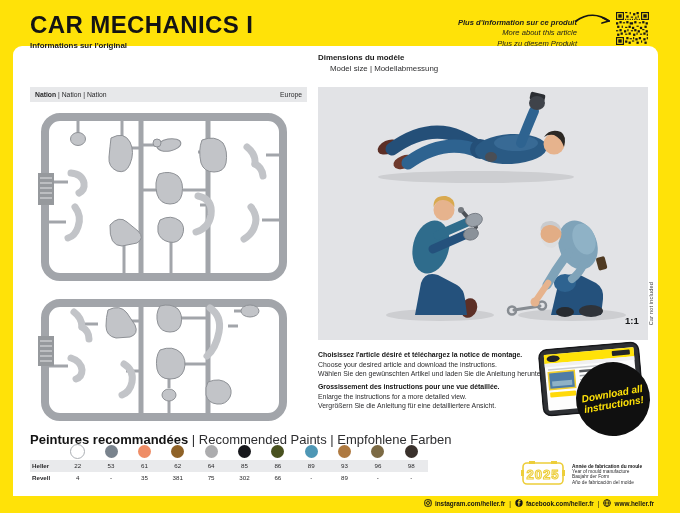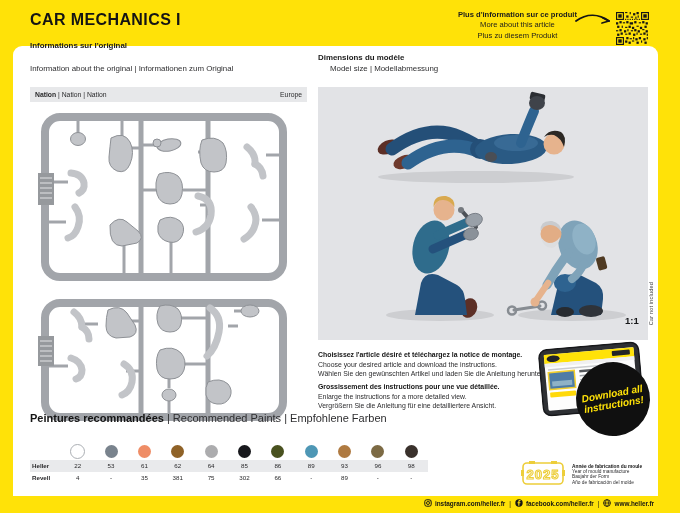--- a/index.html
+++ b/index.html
@@ -10,7 +10,7 @@
   .abs{position:absolute;}
   .b{font-weight:bold;}
   
-  .page-title{left:30px;top:11px;font-size:16px;font-weight:bold;letter-spacing:.4px;color:#141414;}
+  .page-title{left:30px;top:11px;font-size:24px;font-weight:bold;letter-spacing:.4px;color:#141414;}
   .more-info{top:10px;right:103px;text-align:center;font-size:7.6px;line-height:10.3px;color:#1c1c1c;}
   .arrow-svg{left:575px;top:11px;}
   .qr-svg{left:616px;top:12px;}

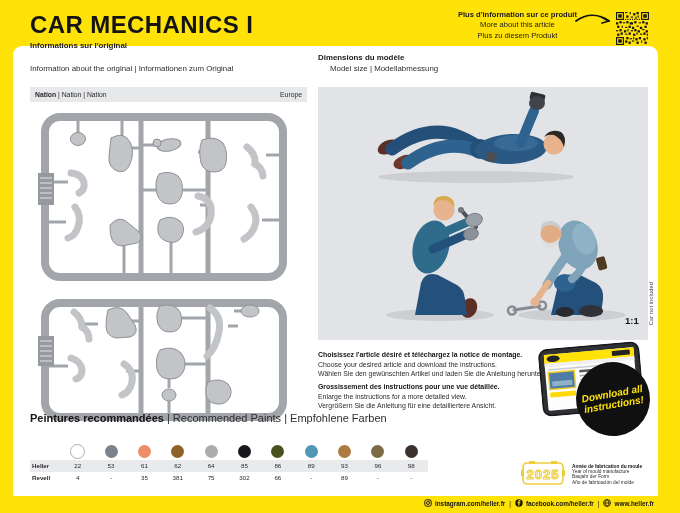--- a/index.html
+++ b/index.html
@@ -11,7 +11,7 @@
   .b{font-weight:bold;}
   
   .page-title{left:30px;top:11px;font-size:24px;font-weight:bold;letter-spacing:.4px;color:#141414;}
-  .more-info{top:10px;right:103px;text-align:center;font-size:7.6px;line-height:10.3px;color:#1c1c1c;}
+  .more-info{top:18px;right:103px;text-align:right;font-size:7.6px;line-height:10.3px;color:#1c1c1c;font-style:italic;}
   .arrow-svg{left:575px;top:11px;}
   .qr-svg{left:616px;top:12px;}
   

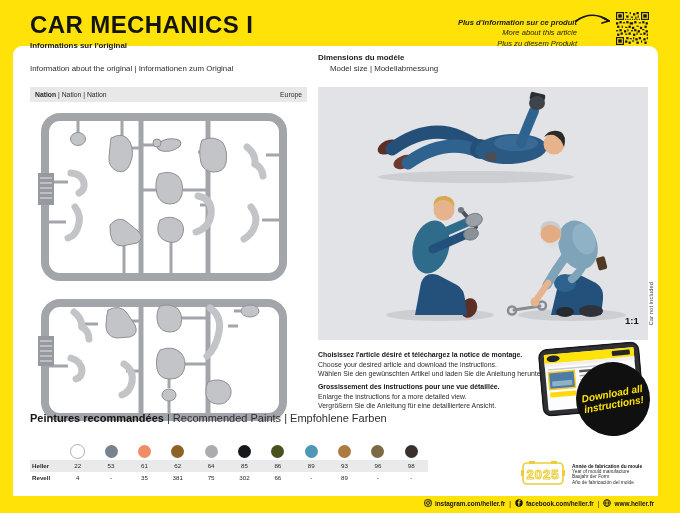--- a/index.html
+++ b/index.html
@@ -161,7 +161,6 @@
   </svg>
 
   <div class="abs colhead-fr lh1">Informations sur l'original</div>
-  <div class="abs colhead-rest lh2">Information about the original | Informationen zum Original</div>
   <div class="abs nation-bar">
     <span><span class="b">Nation</span><span> | Nation | Nation</span></span>
     <span>Europe</span>

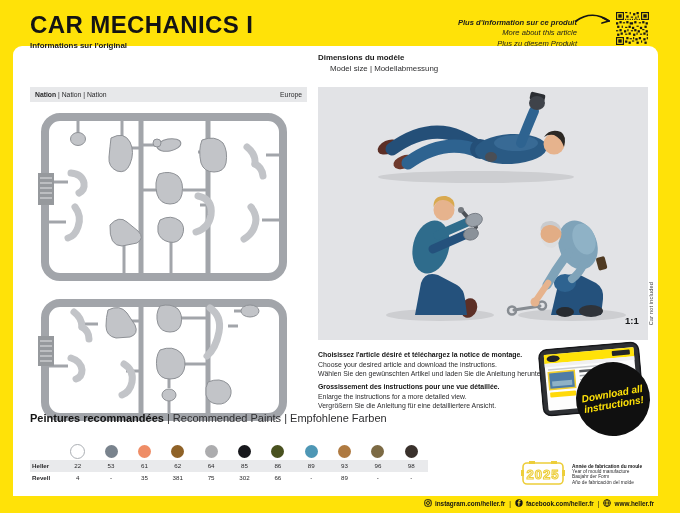--- a/index.html
+++ b/index.html
@@ -46,7 +46,7 @@
     transform:rotate(-10deg);padding:4px;box-sizing:border-box;}
   .badge span{color:#FFE208;font-weight:bold;font-style:italic;font-size:10px;line-height:11px;}
   
-  .paints-title{left:30px;top:412px;font-size:11px;color:#2e2e30;}
+  .paints-title{left:30px;top:432px;font-size:13px;color:#2e2e30;}
   .paints-title .b{color:#141414;}
   .ptable{left:30px;top:443px;width:398px;font-size:6.2px;color:#2a2a2c;}
   .prow{display:flex;align-items:center;}

